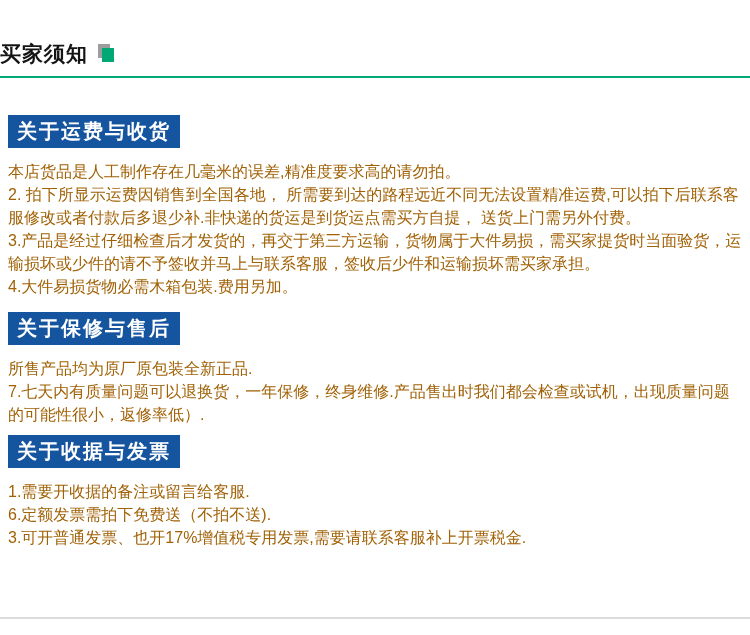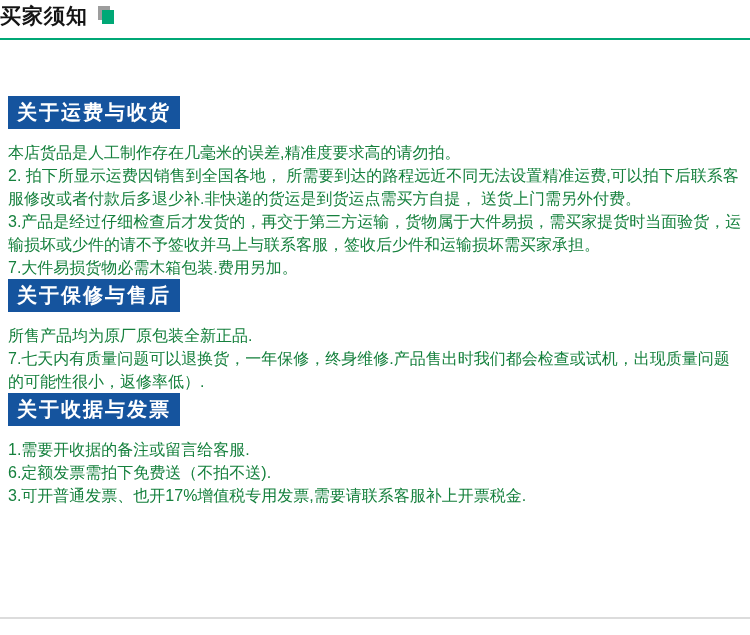--- a/index.html
+++ b/index.html
@@ -15,7 +15,7 @@
   }
 
   
-  .masthead { padding-top: 3px; }
+  .masthead { padding-top: 13px; margin-top: 28px; }
   .masthead-row {
     display: flex;
     align-items: center;

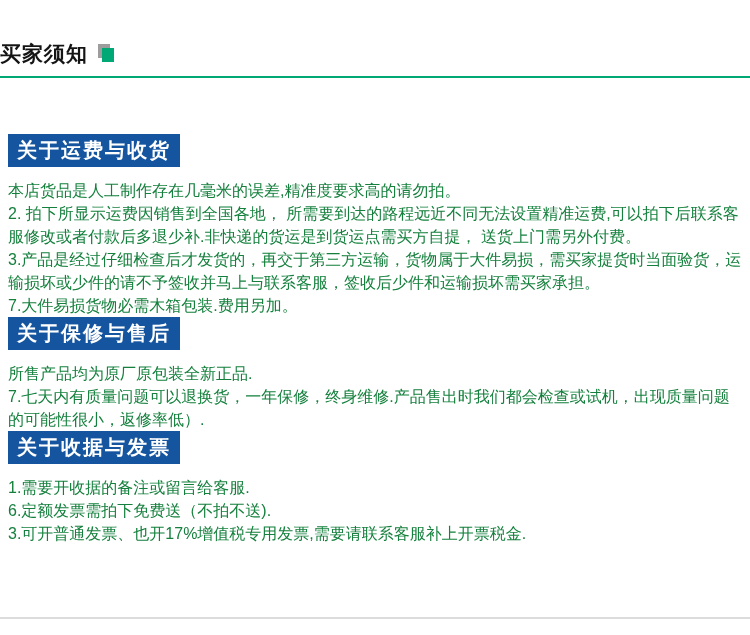--- a/index.html
+++ b/index.html
@@ -58,7 +58,7 @@
     padding: 5px 9px;
     white-space: nowrap;
   }
-  .sec1 .section-heading { margin-top: 56px; }
+  .sec1 .section-heading { margin-top: 37px; }
   .sec2 .section-heading { }
   .sec3 .section-heading { }
 

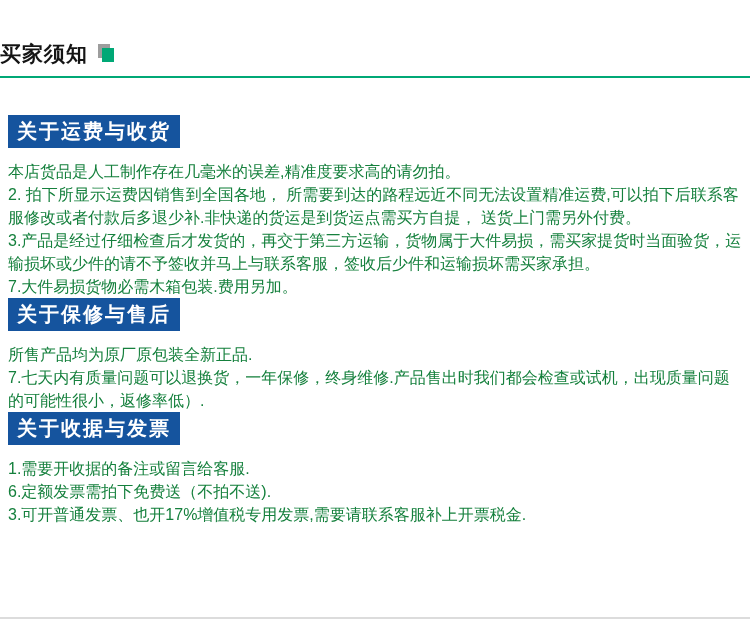--- a/index.html
+++ b/index.html
@@ -67,7 +67,7 @@
     margin: 0;
     font-size: 16px;
     line-height: 23px;
-    color: #15803d;
+    color: #a16207;
     text-align: left;
   }
 

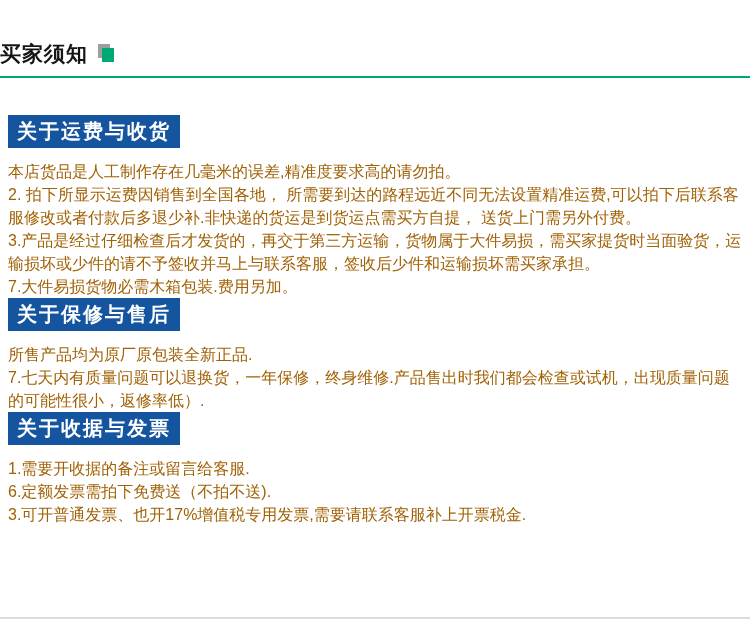--- a/index.html
+++ b/index.html
@@ -101,7 +101,7 @@
         <p>本店货品是人工制作存在几毫米的误差,精准度要求高的请勿拍。</p>
         <p>2. 拍下所显示运费因销售到全国各地， 所需要到达的路程远近不同无法设置精准运费,可以拍下后联系客服修改或者付款后多退少补.非快递的货运是到货运点需买方自提， 送货上门需另外付费。</p>
         <p>3.产品是经过仔细检查后才发货的，再交于第三方运输，货物属于大件易损，需买家提货时当面验货，运输损坏或少件的请不予签收并马上与联系客服，签收后少件和运输损坏需买家承担。</p>
-        <p>7.大件易损货物必需木箱包装.费用另加。</p>
+        <p>4.大件易损货物必需木箱包装.费用另加。</p>
       </div>
     </div>
 

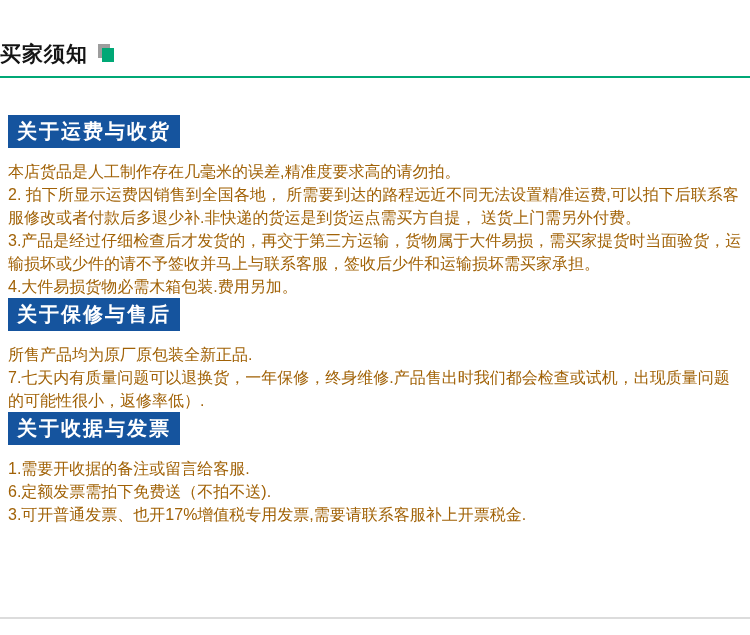--- a/index.html
+++ b/index.html
@@ -59,7 +59,7 @@
     white-space: nowrap;
   }
   .sec1 .section-heading { margin-top: 37px; }
-  .sec2 .section-heading { }
+  .sec2 .section-heading { margin-top: 14px; }
   .sec3 .section-heading { }
 
   .section-body { margin-top: 12px; }

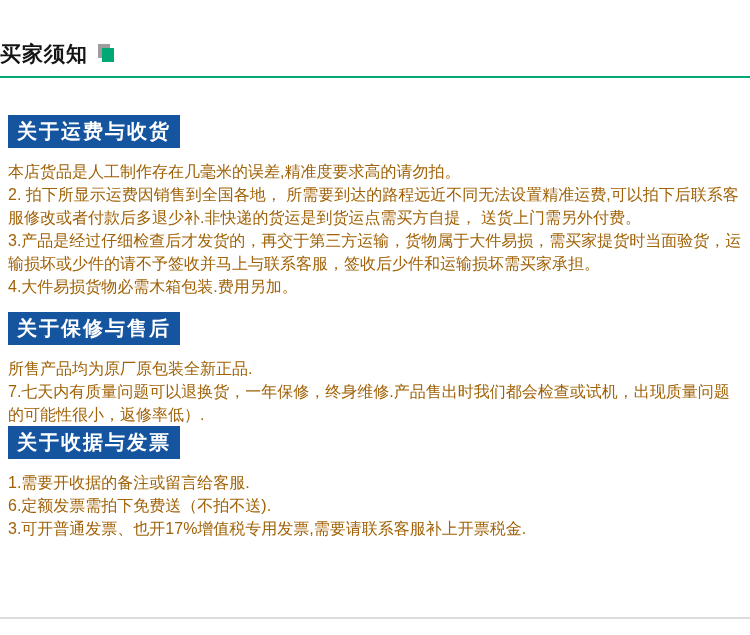--- a/index.html
+++ b/index.html
@@ -60,7 +60,7 @@
   }
   .sec1 .section-heading { margin-top: 37px; }
   .sec2 .section-heading { margin-top: 14px; }
-  .sec3 .section-heading { }
+  .sec3 .section-heading { margin-top: 9px; }
 
   .section-body { margin-top: 12px; }
   .section-body p {

